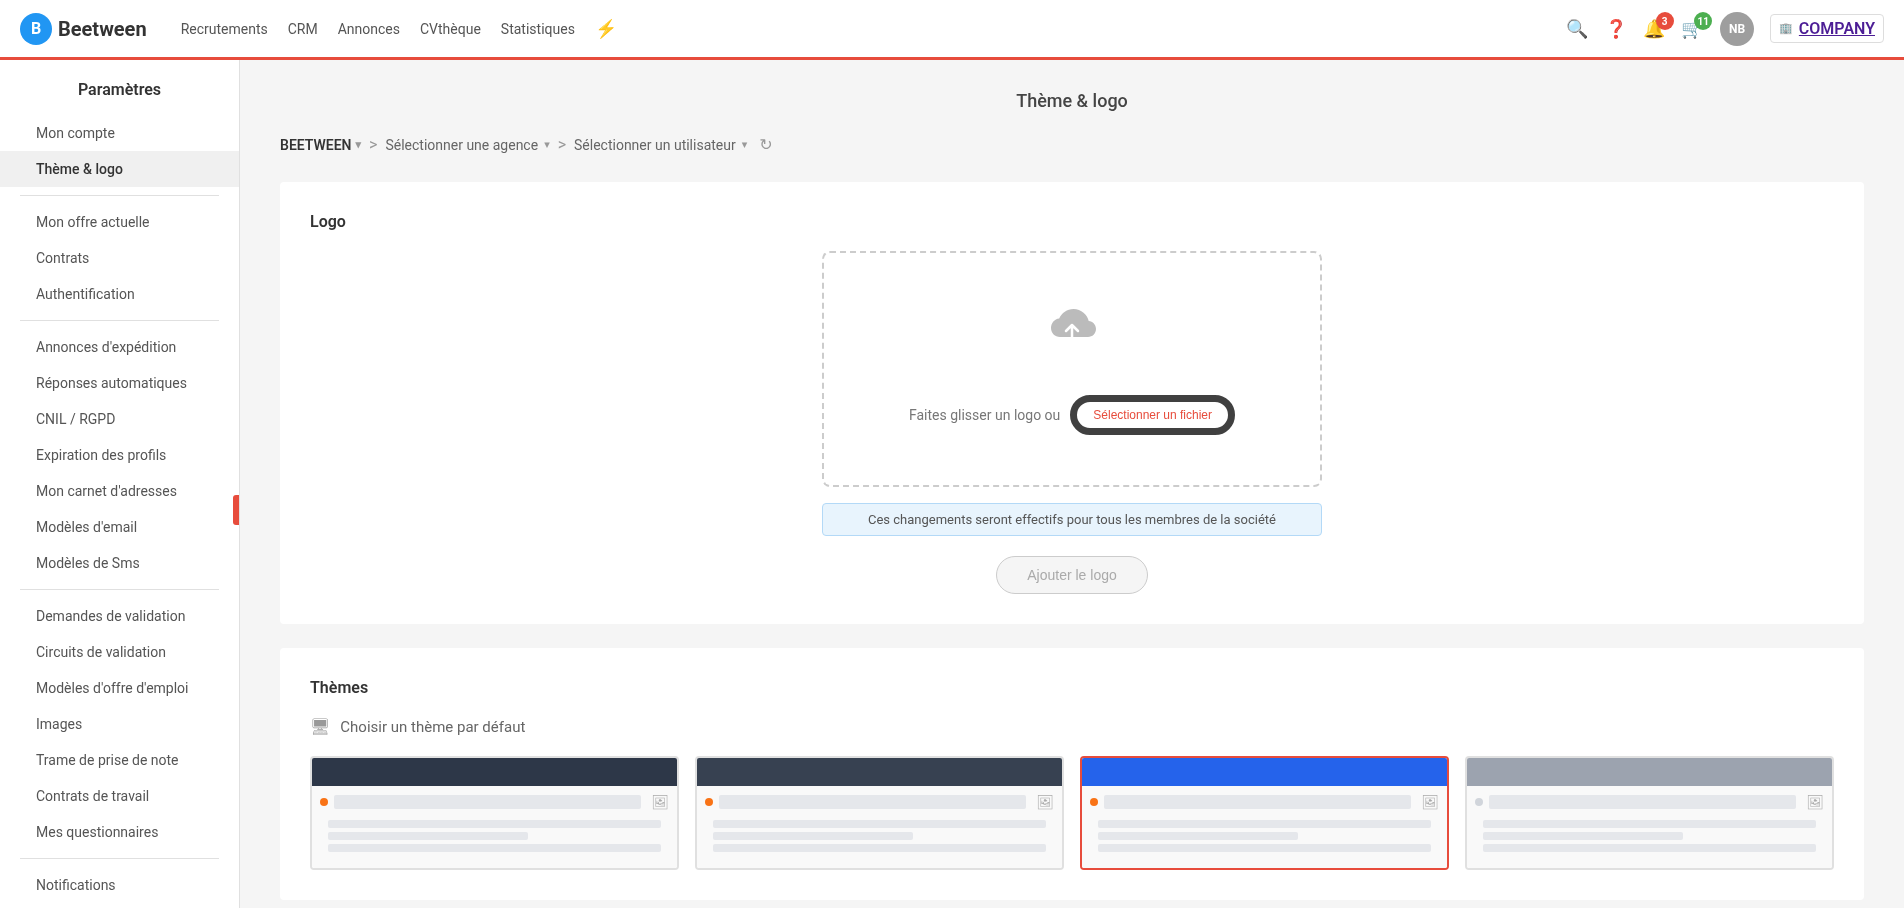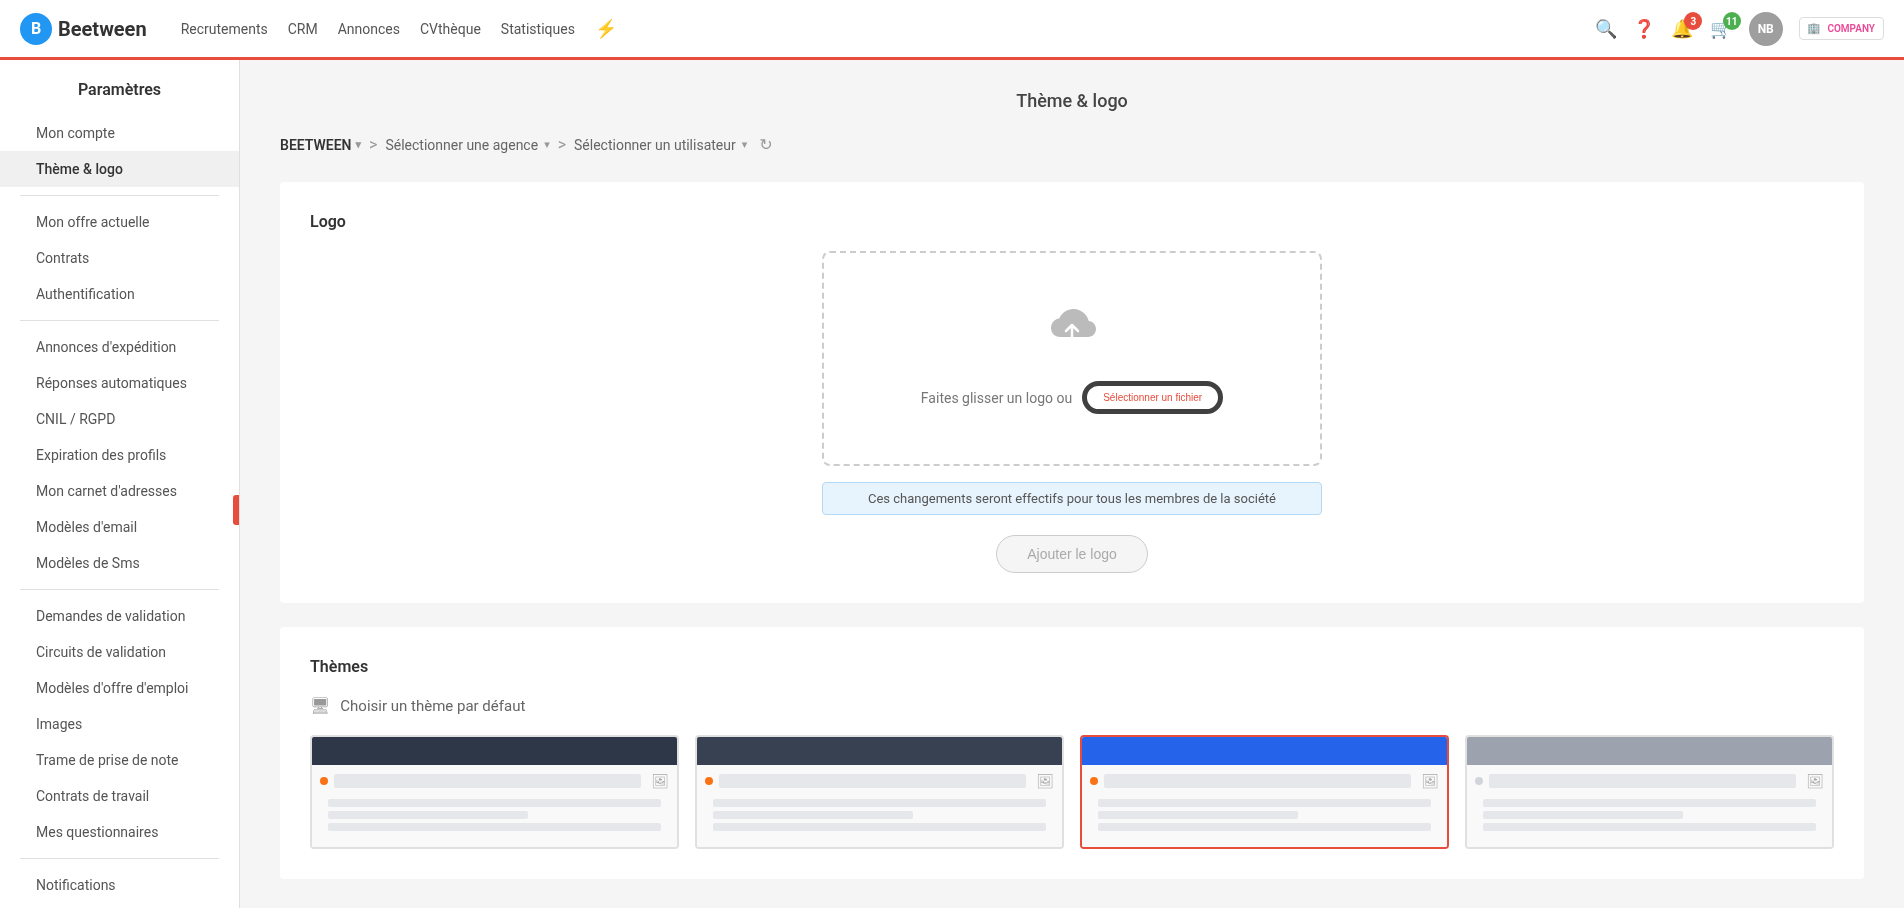--- a/index.html
+++ b/index.html
@@ -119,7 +119,7 @@
     <div class="avatar">NB</div>
     <div class="company-area">
       <span style="font-size:11px; color:#999;">🏢</span>
-      <span style="font-size:10px; font-weight:600; color:#ec4899;">COMPANY</span>
+      <span style="font-size:16px; font-weight:600; color:#4c1d95;text-decoration:underline;">COMPANY</span>
     </div>
   </div>
 </nav>

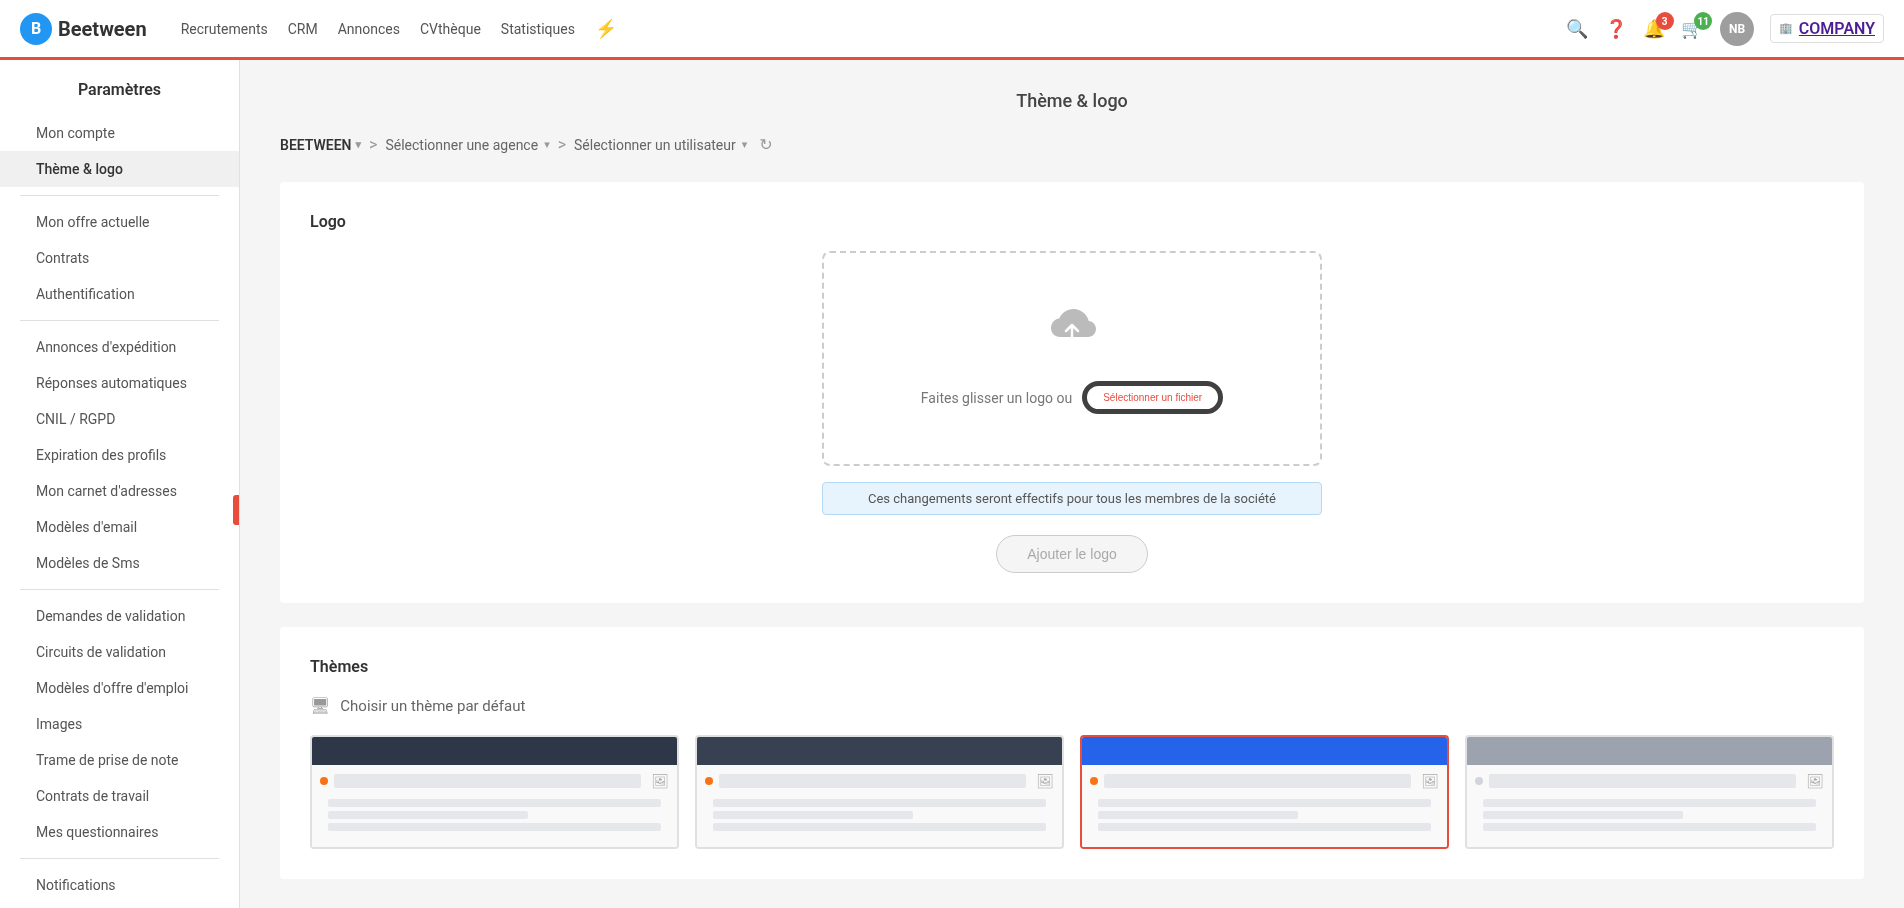--- a/index.html
+++ b/index.html
@@ -51,7 +51,7 @@
     .card-section-title { font-size: 16px; font-weight: 600; color: #333; margin-bottom: 20px; }
 
     
-    .dropzone { border: 2px dashed #ccc; border-radius: 8px; display: flex; flex-direction: column; align-items: center; justify-content: center; padding: 50px 20px; cursor: pointer; gap: 14px; max-width: 500px; margin: 0 auto 16px; }
+    .dropzone { border: 2px dashed #ccc; border-radius: 8px; display: flex; flex-direction: column; align-items: center; justify-content: center; padding: 50px 20px; cursor: pointer; gap: 28px; max-width: 500px; margin: 0 auto 16px; }
     .upload-icon { font-size: 48px; color: #aaa; }
     .dropzone-text { font-size: 14px; color: #777; display: flex; align-items: center; gap: 10px; }
     .select-file-btn { border: 5px solid #404040; color: #e74c3c; background: transparent; padding: 6px 16px; border-radius: 20px; cursor: pointer; font-size: 10px; }

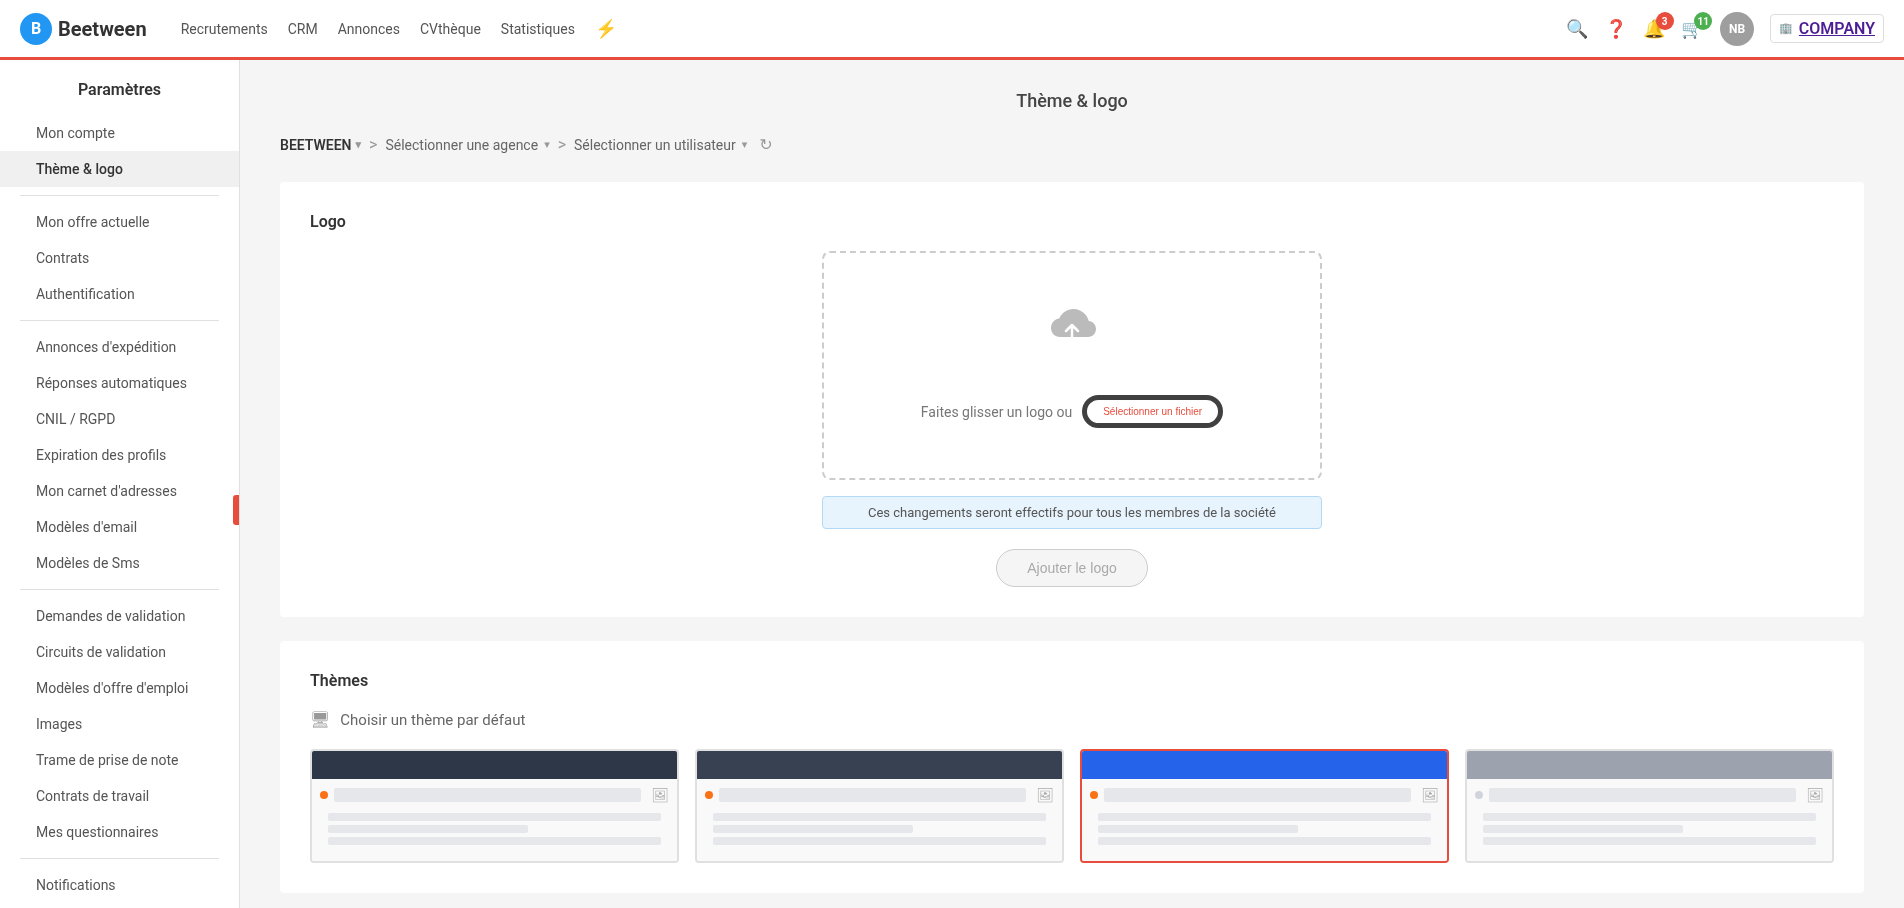--- a/index.html
+++ b/index.html
@@ -54,7 +54,7 @@
     .dropzone { border: 2px dashed #ccc; border-radius: 8px; display: flex; flex-direction: column; align-items: center; justify-content: center; padding: 50px 20px; cursor: pointer; gap: 28px; max-width: 500px; margin: 0 auto 16px; }
     .upload-icon { font-size: 48px; color: #aaa; }
     .dropzone-text { font-size: 14px; color: #777; display: flex; align-items: center; gap: 10px; }
-    .select-file-btn { border: 5px solid #404040; color: #e74c3c; background: transparent; padding: 6px 16px; border-radius: 20px; cursor: pointer; font-size: 10px; }
+    .select-file-btn { border: 7px solid #404040; color: #e74c3c; background: transparent; padding: 6px 16px; border-radius: 20px; cursor: pointer; font-size: 12px; }
 
     
     .info-banner { background: #e8f4fd; border: 1px solid #b3d9f7; border-radius: 4px; padding: 8px 16px; text-align: center; font-size: 13px; color: #555; max-width: 500px; margin: 0 auto 20px; }

